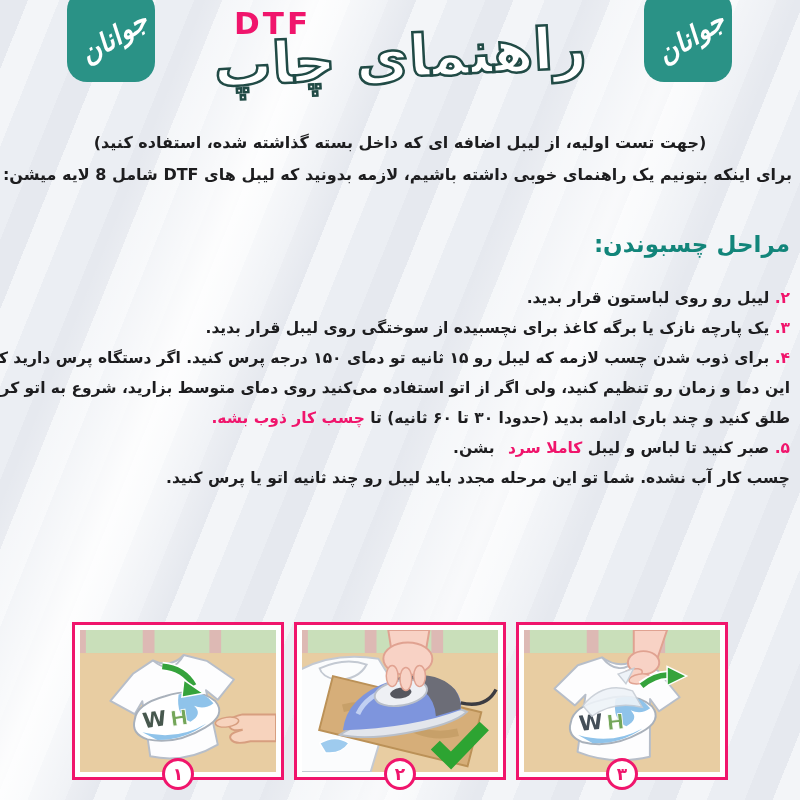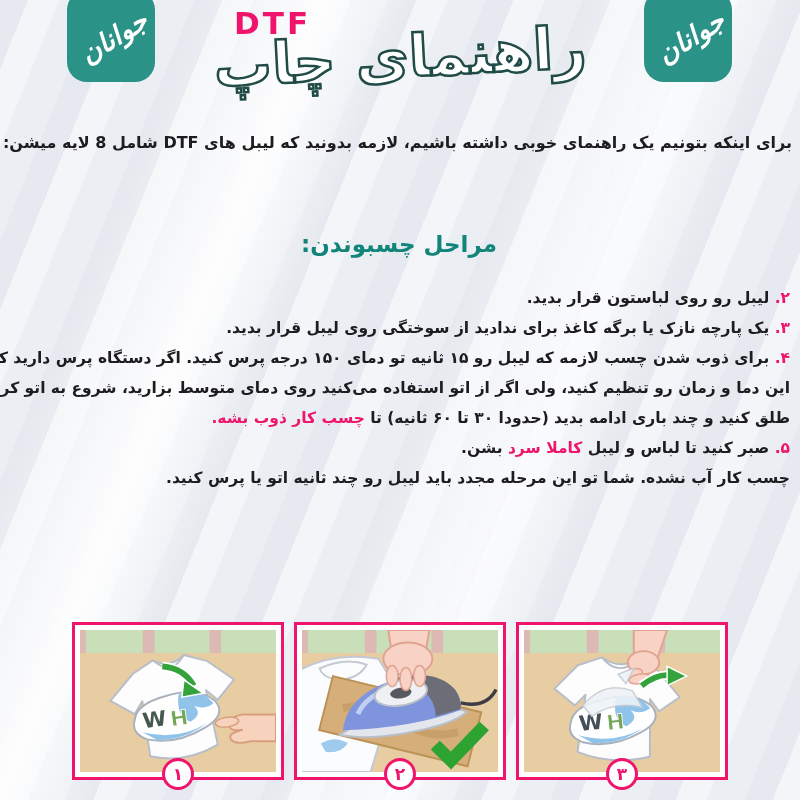--- a/index.html
+++ b/index.html
@@ -77,6 +77,7 @@
   <div class="calligraphy">راهنمای چاپ</div>
 
   <div class="intro" dir="rtl">
+    <div class="intro-line">(جهت تست اولیه، از لیبل اضافه ای که داخل بسته گذاشته شده، استفاده کنید)</div>
     <div class="intro-line">برای اینکه بتونیم یک راهنمای خوبی داشته باشیم، لازمه بدونید که لیبل های DTF شامل 8 لایه میشن:</div>
   </div>
 

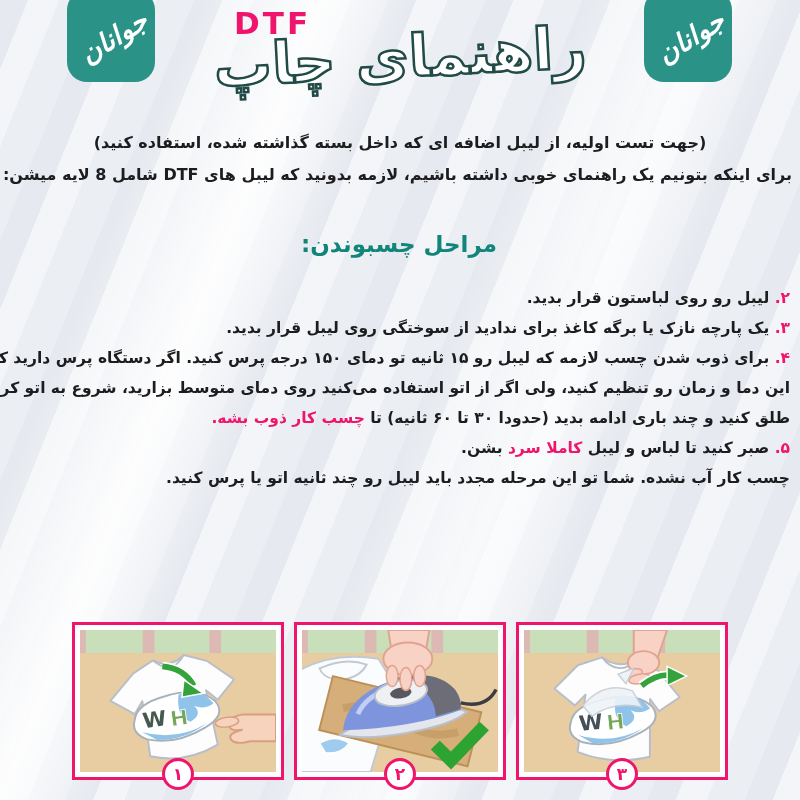--- a/index.html
+++ b/index.html
@@ -46,7 +46,7 @@
     position:absolute;top:229px;right:10px;left:8px;direction:rtl;text-align:right;
     color:#1d1d1f;font-weight:bold;
   }
-  .steps-heading{color:#12857a;font-size:23px;line-height:30px;margin-bottom:24px;text-align:center;}
+  .steps-heading{color:#12857a;font-size:23px;line-height:30px;margin-bottom:24px;}
   .step-line{font-size:15.5px;line-height:30px;white-space:nowrap;}
   
   .panels{position:absolute;left:72px;top:622px;width:656px;height:158px;display:flex;gap:10px;}

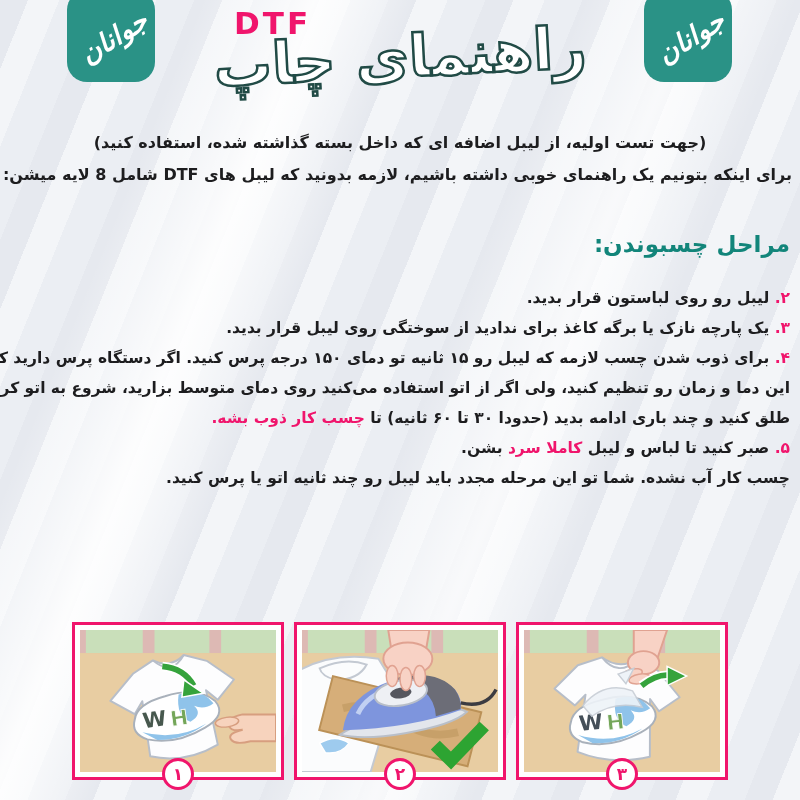--- a/index.html
+++ b/index.html
@@ -90,7 +90,7 @@
     </div>
 
     <div class="step-line">
-      <span class="num">۳.</span><span> یک پارچه نازک یا برگه کاغذ برای ندادید از سوختگی روی لیبل قرار بدید.</span>
+      <span class="num">۳.</span><span> یک پارچه نازک یا برگه کاغذ برای نچسبیده از سوختگی روی لیبل قرار بدید.</span>
     </div>
 
     <div class="step-line">

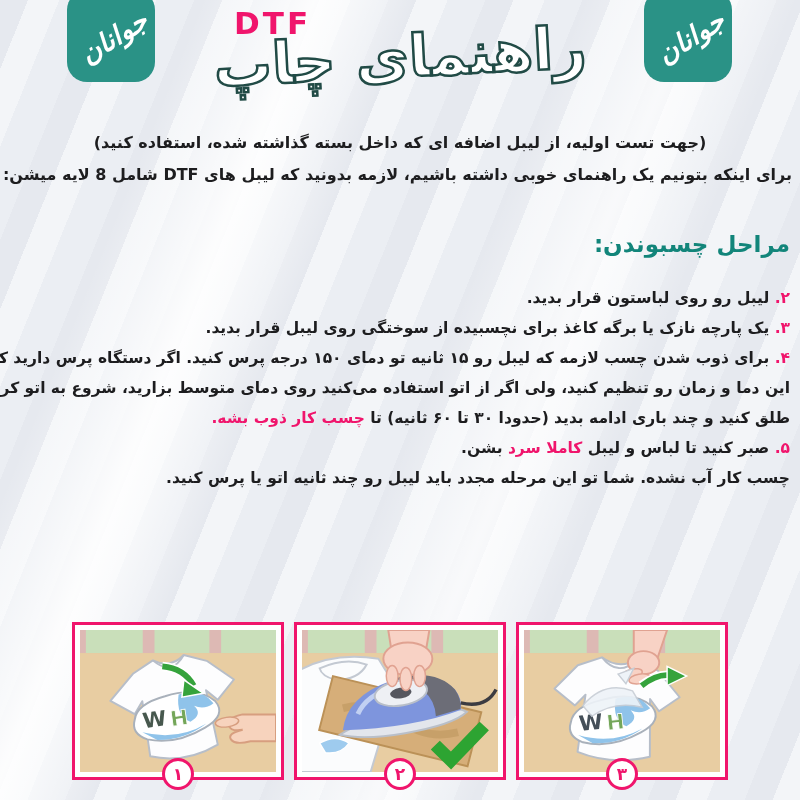--- a/index.html
+++ b/index.html
@@ -40,7 +40,7 @@
   }
   .intro-line{font-size:16px;line-height:32px;white-space:nowrap;}
   .num{color:#f0156c;}
-  .hl{color:#f0156c;}
+  .hl{color:#f0156c;margin-left:8px;}
   
   .steps{
     position:absolute;top:229px;right:10px;left:8px;direction:rtl;text-align:right;

